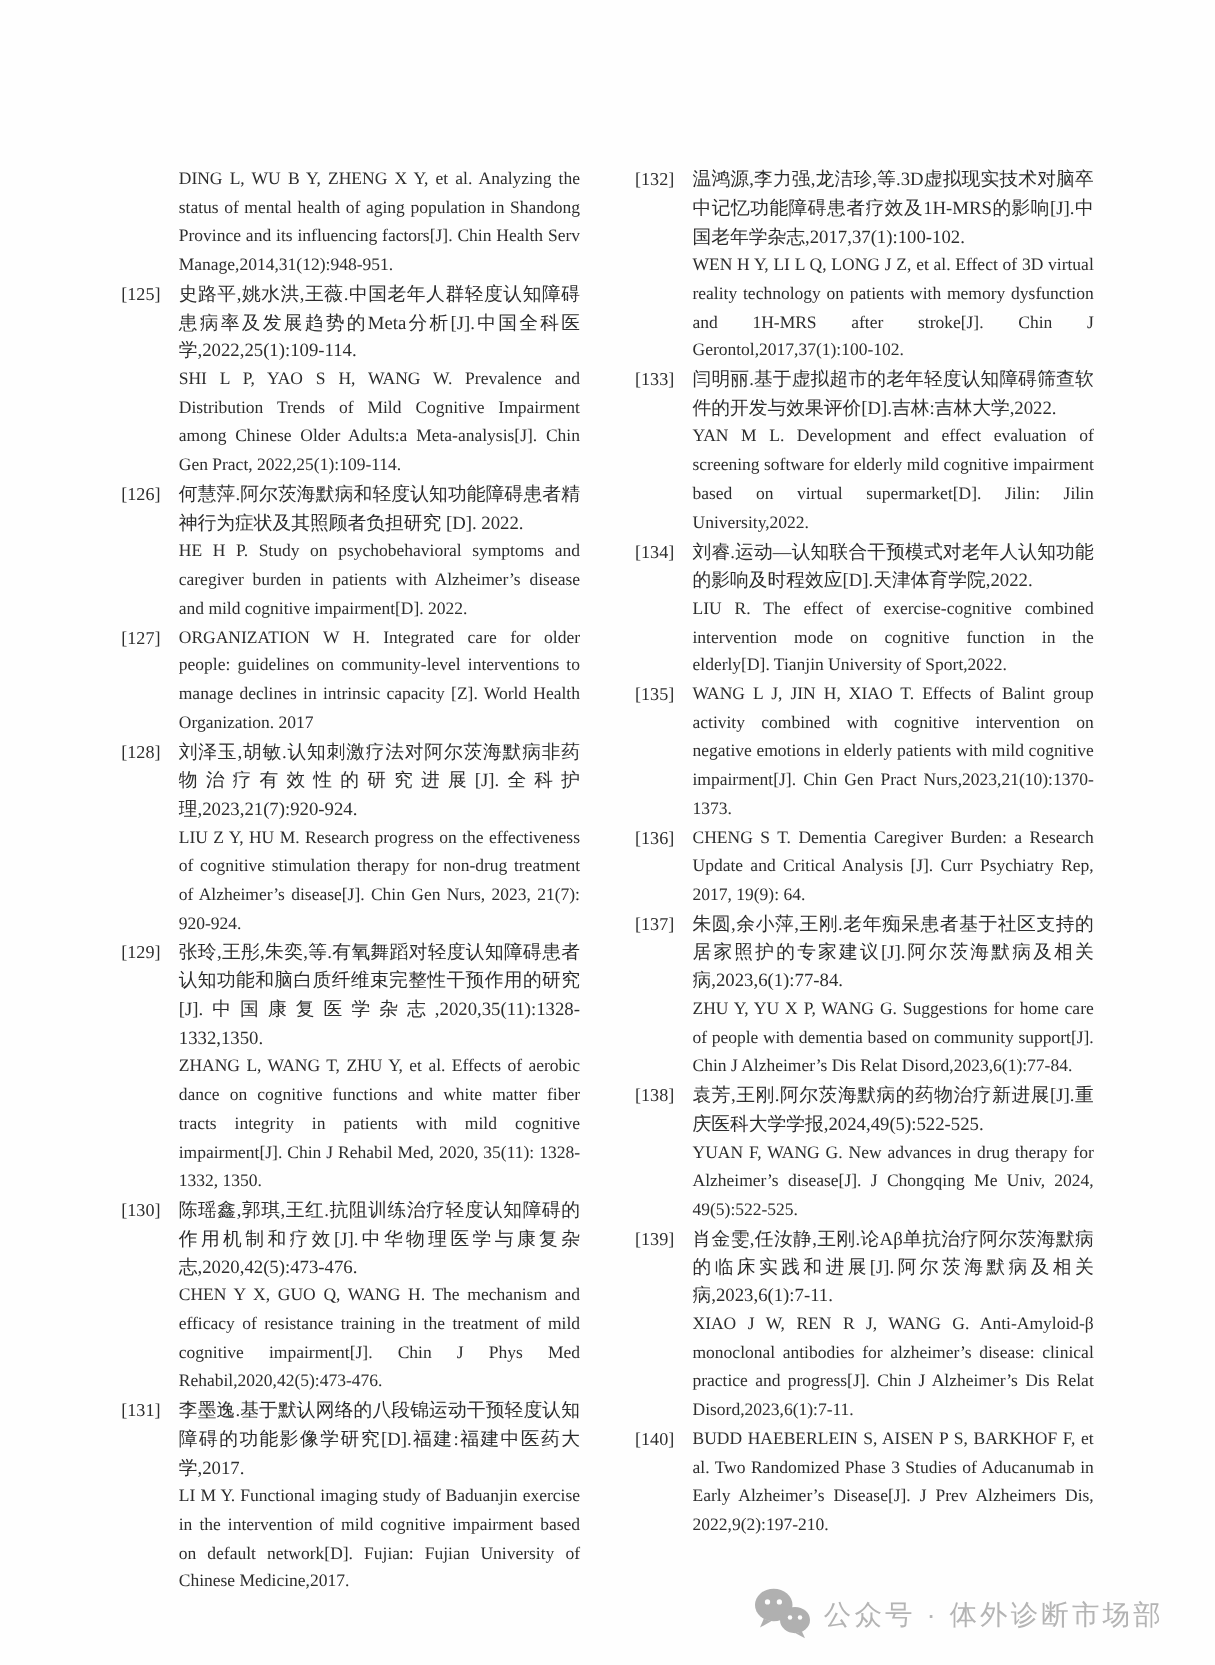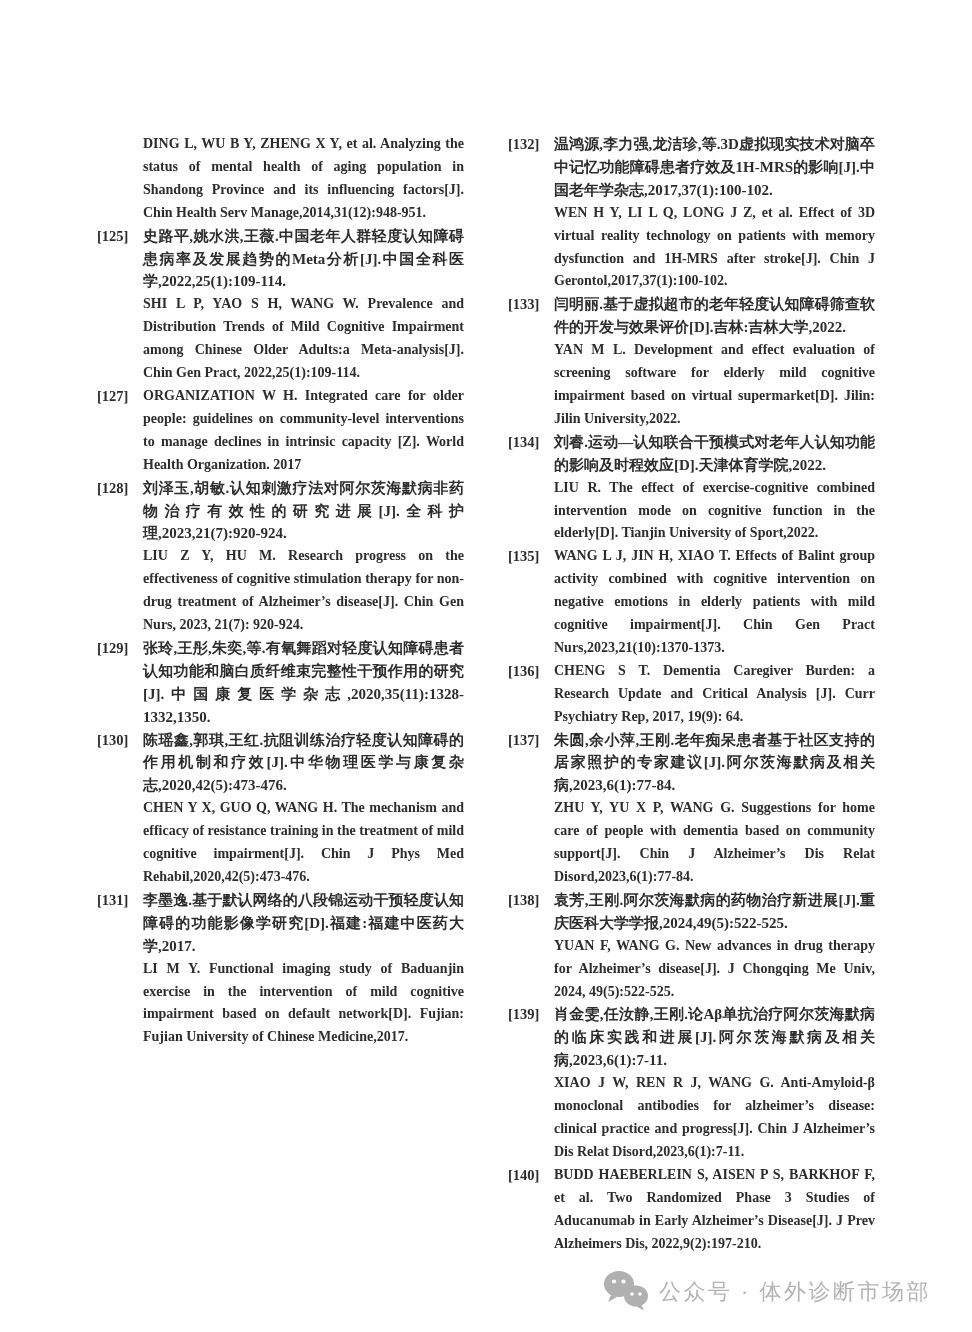--- a/index.html
+++ b/index.html
@@ -18,7 +18,7 @@
   }
   
   .columns { position:absolute; top:133px; left:97px; display:flex; gap:44px; }
-  .column { width:367px;font-weight:bold; }
+  .column { width:367px; }
   .ref-entry { position:relative; padding-left:46px; }
   .ref-label { position:absolute; left:0; top:0; font-size:14.5px; line-height:22.9px;text-align:right; }
   .ref-par { margin:0; text-align:justify; line-height:22.9px; }

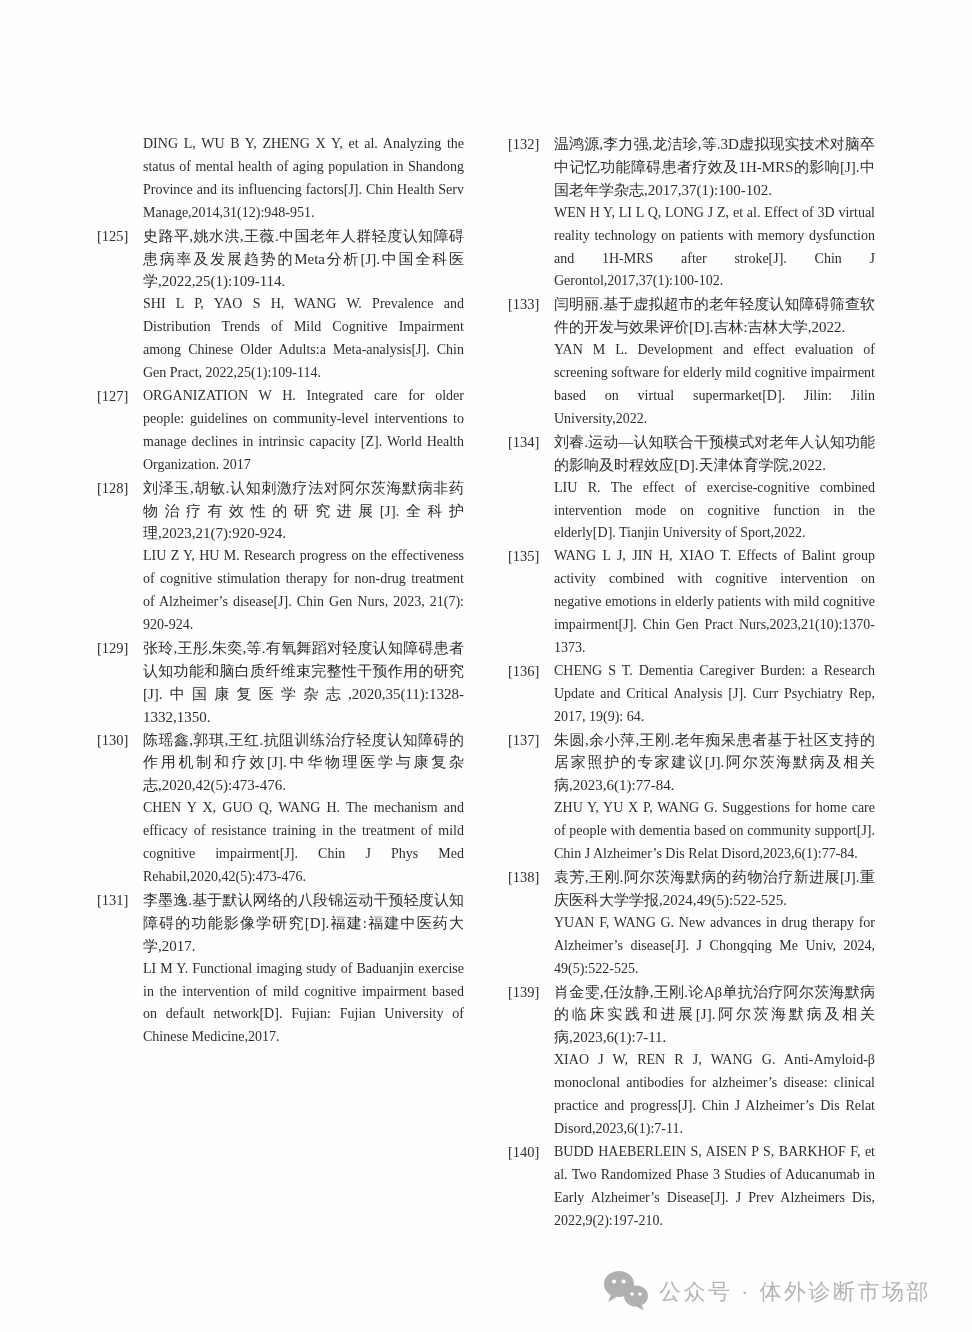--- a/index.html
+++ b/index.html
@@ -49,6 +49,11 @@
           <span class="ref-label">[125]</span>
           <p class="ref-par zh">史路平,姚水洪,王薇.中国老年人群轻度认知障碍患病率及发展趋势的Meta分析[J].中国全科医学,2022,25(1):109-114.</p>
           <p class="ref-par en">SHI L P, YAO S H, WANG W. Prevalence and Distribution Trends of Mild Cognitive Impairment among Chinese Older Adults:a Meta-analysis[J]. Chin Gen Pract, 2022,25(1):109-114.</p>
+        </div>
+        <div class="ref-entry">
+          <span class="ref-label">[126]</span>
+          <p class="ref-par zh">何慧萍.阿尔茨海默病和轻度认知功能障碍患者精神行为症状及其照顾者负担研究 [D]. 2022.</p>
+          <p class="ref-par en">HE H P. Study on psychobehavioral symptoms and caregiver burden in patients with Alzheimer’s disease and mild cognitive impairment[D]. 2022.</p>
         </div>
         <div class="ref-entry">
           <span class="ref-label">[127]</span>

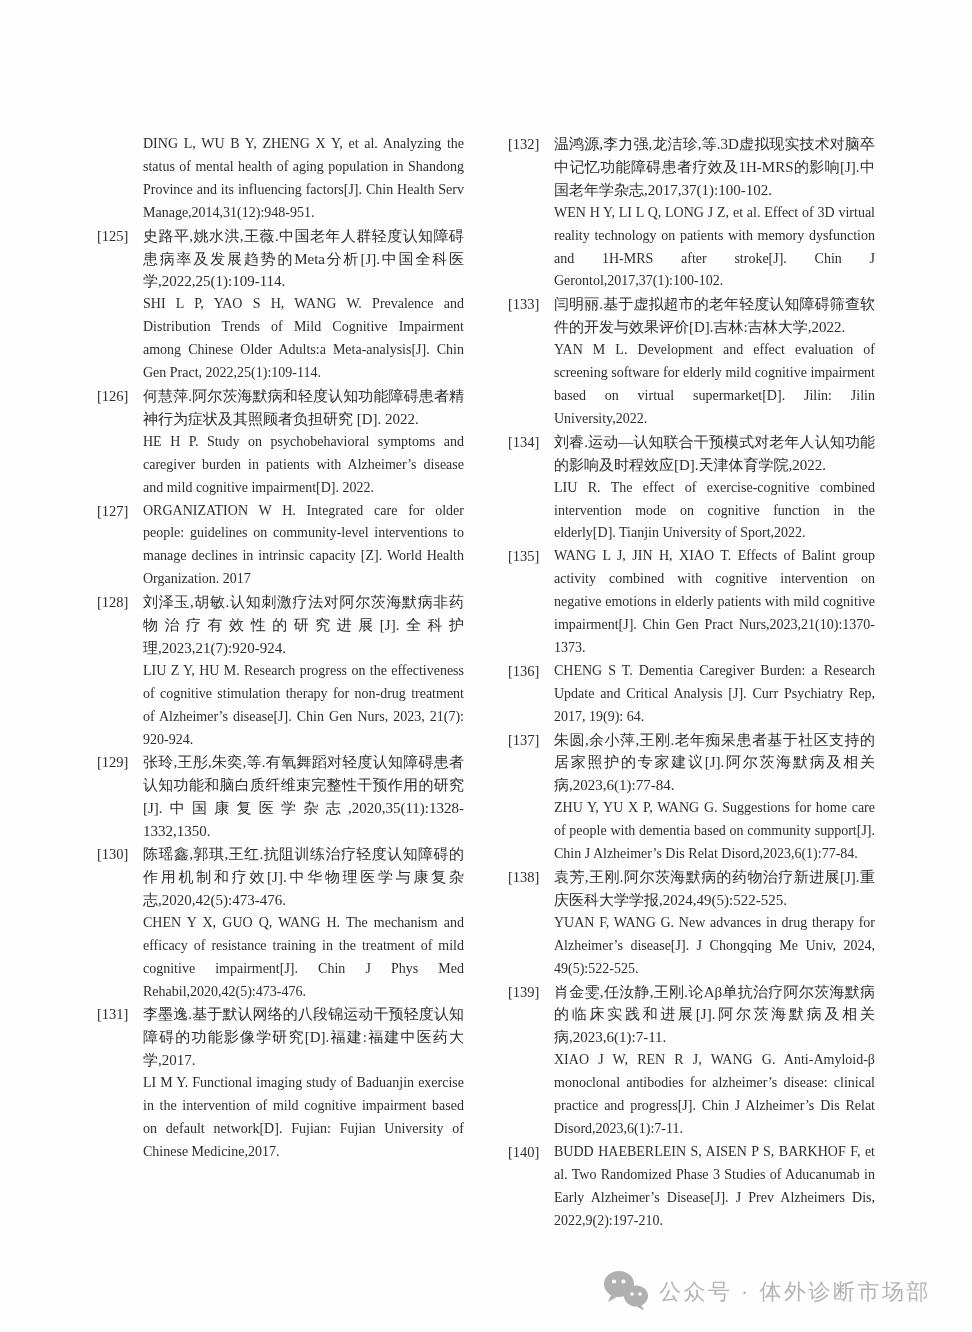--- a/index.html
+++ b/index.html
@@ -67,6 +67,7 @@
         <div class="ref-entry">
           <span class="ref-label">[129]</span>
           <p class="ref-par zh">张玲,王彤,朱奕,等.有氧舞蹈对轻度认知障碍患者认知功能和脑白质纤维束完整性干预作用的研究[J].中国康复医学杂志,2020,35(11):1328-1332,1350.</p>
+          <p class="ref-par en">ZHANG L, WANG T, ZHU Y, et al. Effects of aerobic dance on cognitive functions and white matter fiber tracts integrity in patients with mild cognitive impairment[J]. Chin J Rehabil Med, 2020, 35(11): 1328-1332, 1350.</p>
         </div>
         <div class="ref-entry">
           <span class="ref-label">[130]</span>

